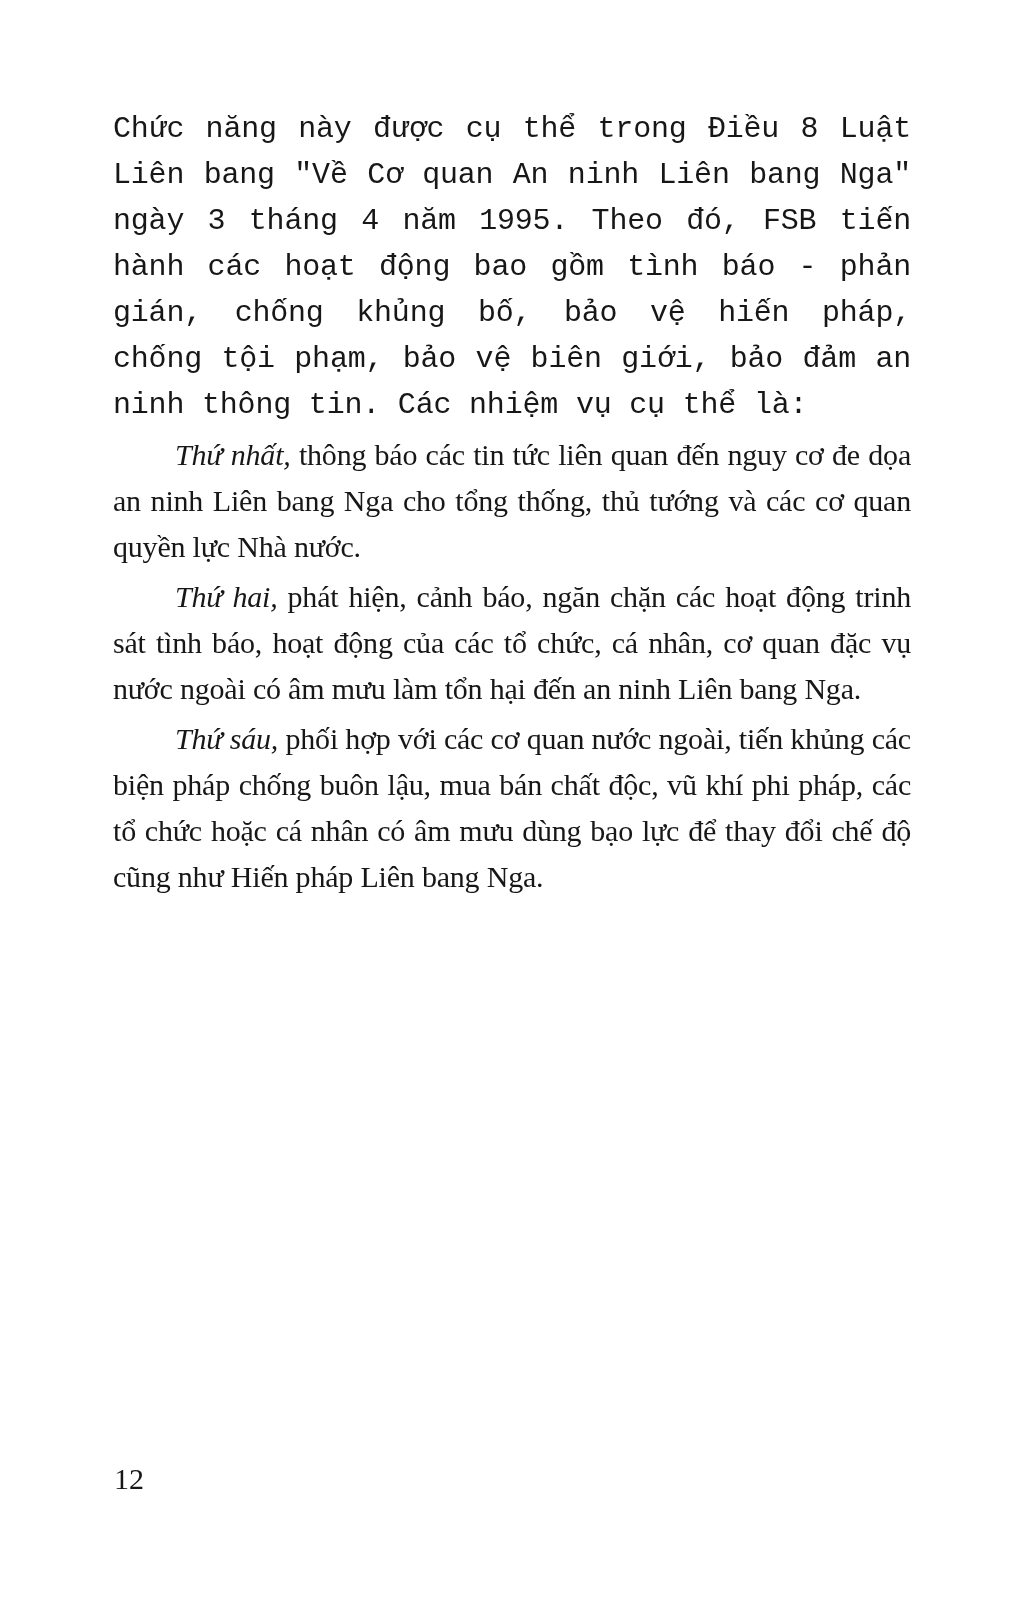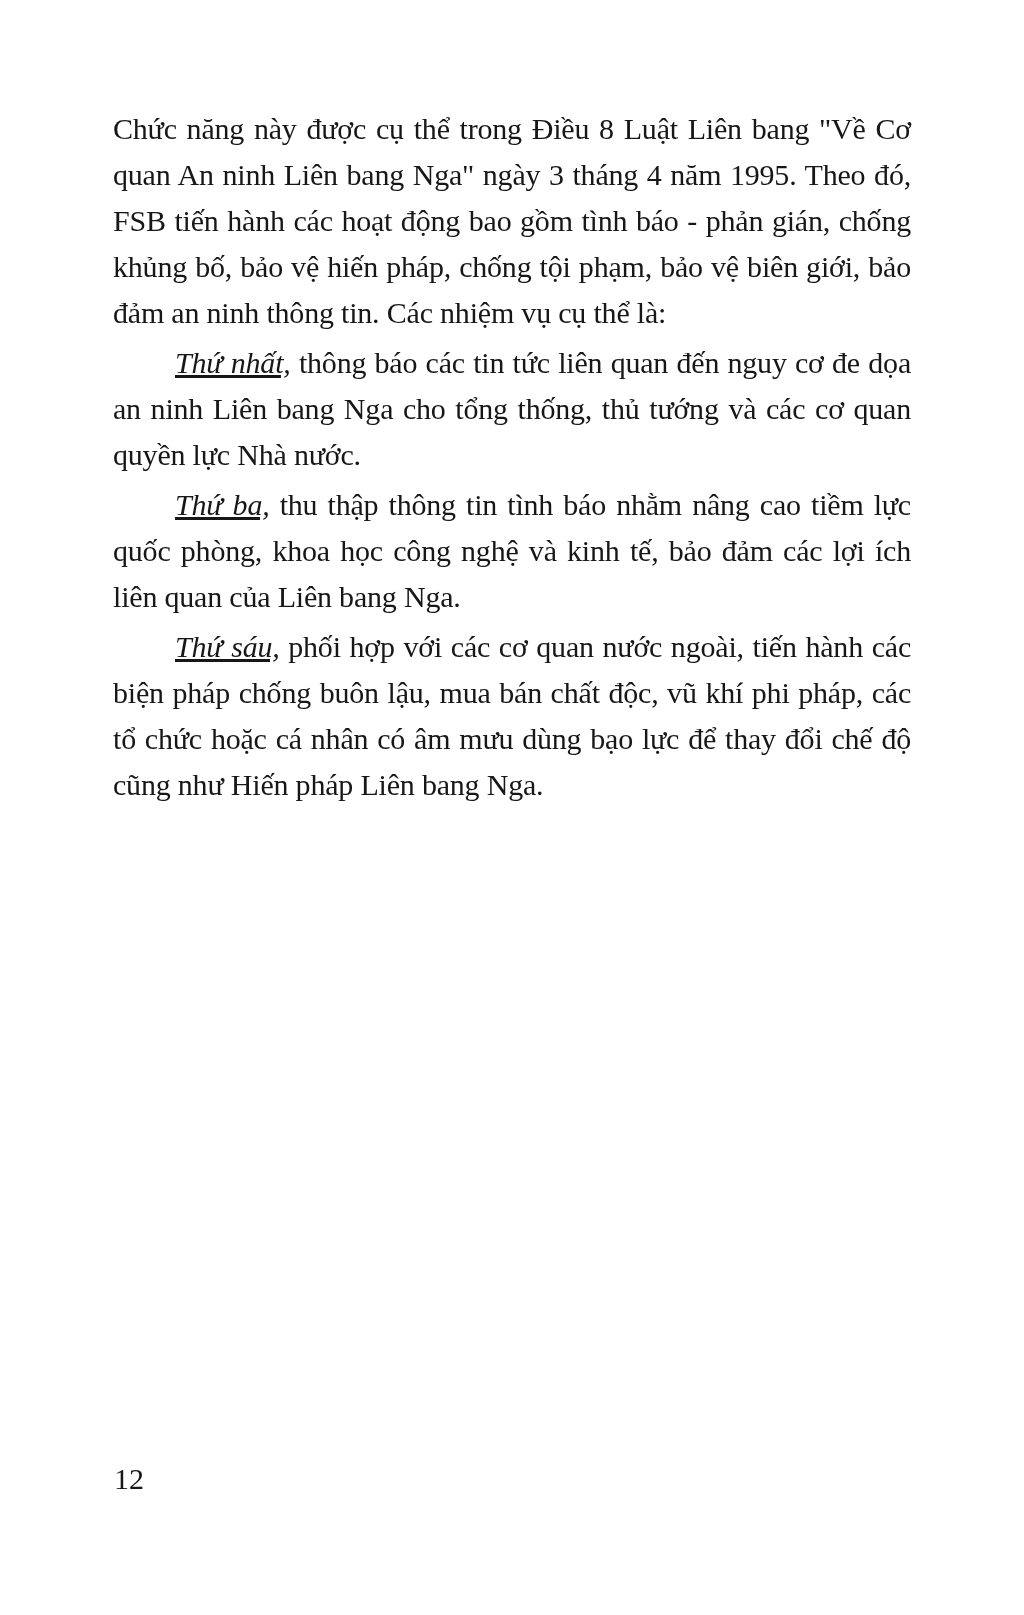--- a/index.html
+++ b/index.html
@@ -31,6 +31,7 @@
   }
   .para.continued {
     text-indent: 0;
+    font-family: Liberation Mono, monospace;
   }
   .lead {
     font-style: italic;

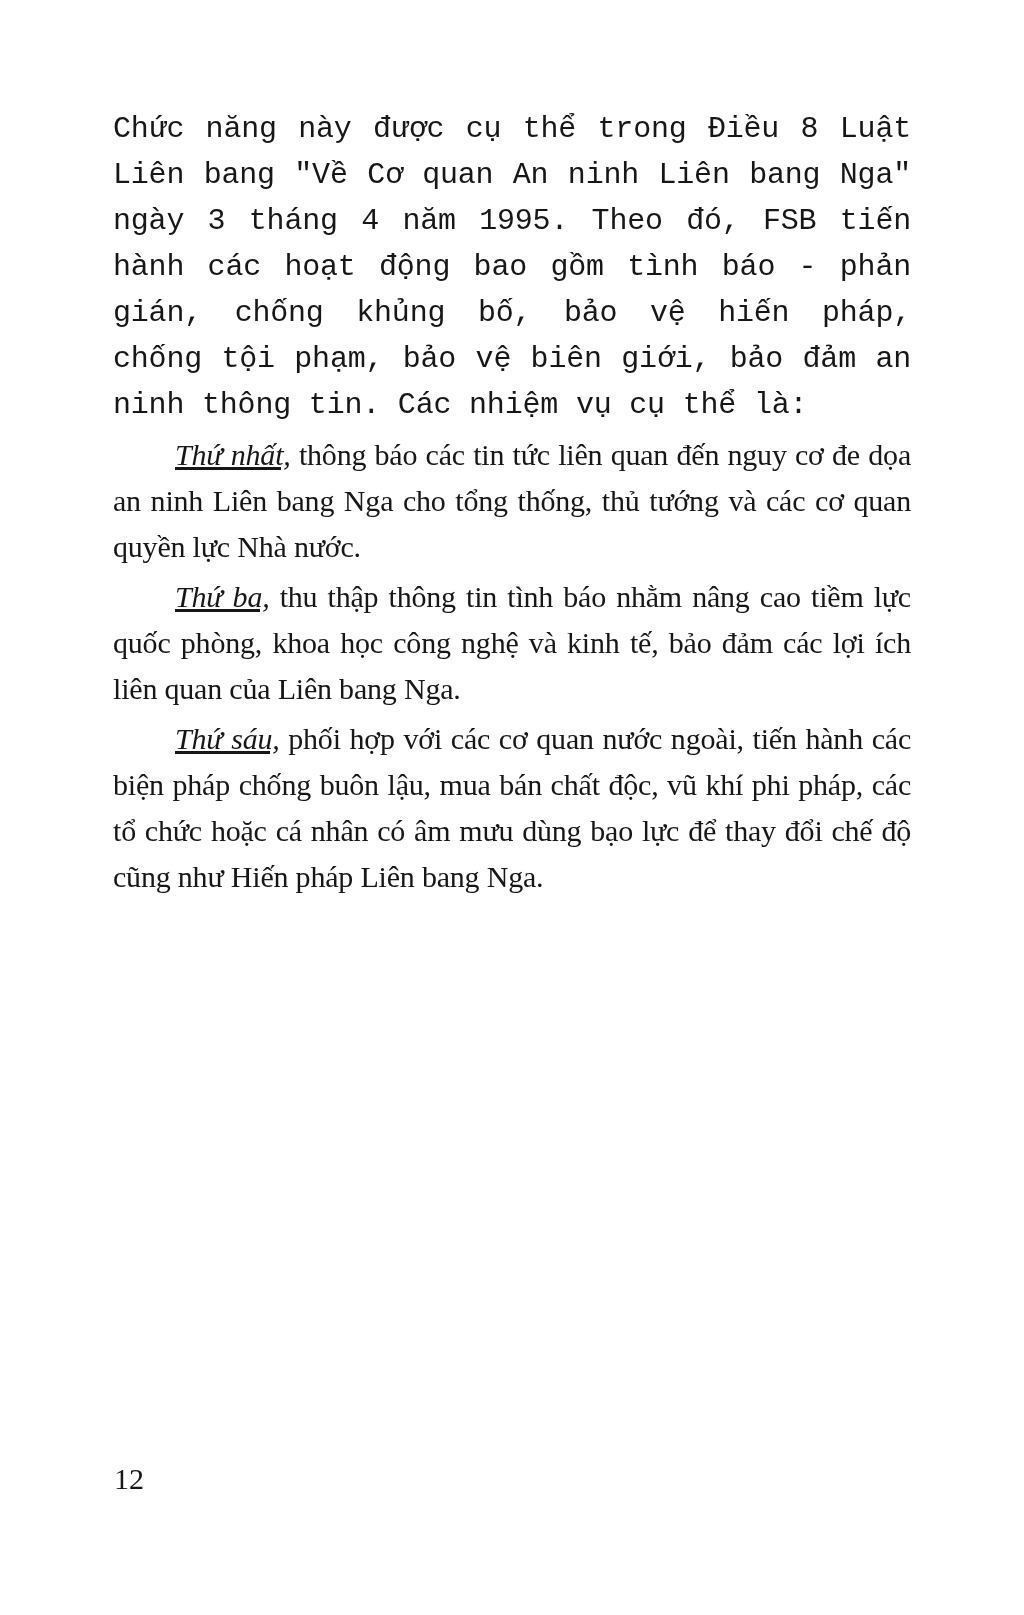--- a/index.html
+++ b/index.html
@@ -35,7 +35,6 @@
   }
   .lead {
     font-style: italic;
-    text-decoration: underline;
   }
   .page-number {
     position: absolute;

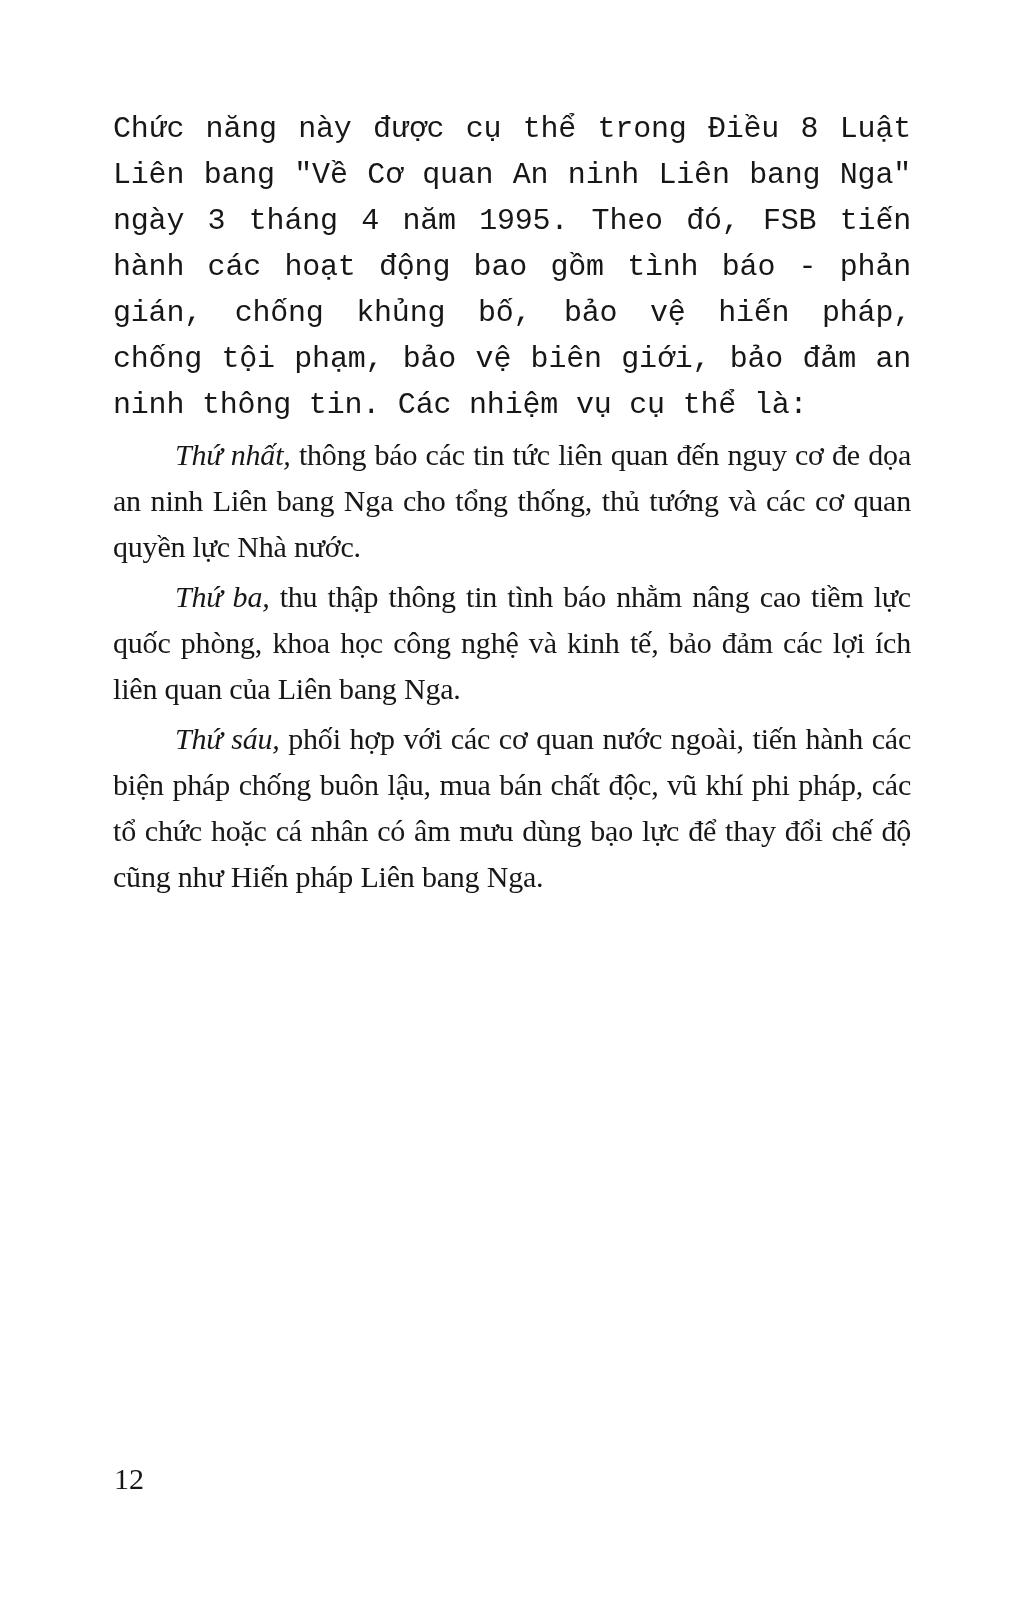--- a/index.html
+++ b/index.html
@@ -55,6 +55,7 @@
 
   <p class="para"><span class="lead">Thứ nhất,</span><span> thông báo các tin tức liên quan đến nguy cơ đe dọa an ninh Liên bang Nga cho tổng thống, thủ tướng và các cơ quan quyền lực Nhà nước.</span></p>
 
+  <p class="para"><span class="lead">Thứ hai,</span><span> phát hiện, cảnh báo, ngăn chặn các hoạt động trinh sát tình báo, hoạt động của các tổ chức, cá nhân, cơ quan đặc vụ nước ngoài có âm mưu làm tổn hại đến an ninh Liên bang Nga.</span></p>
 
   <p class="para"><span class="lead">Thứ ba,</span><span> thu thập thông tin tình báo nhằm nâng cao tiềm lực quốc phòng, khoa học công nghệ và kinh tế, bảo đảm các lợi ích liên quan của Liên bang Nga.</span></p>
 

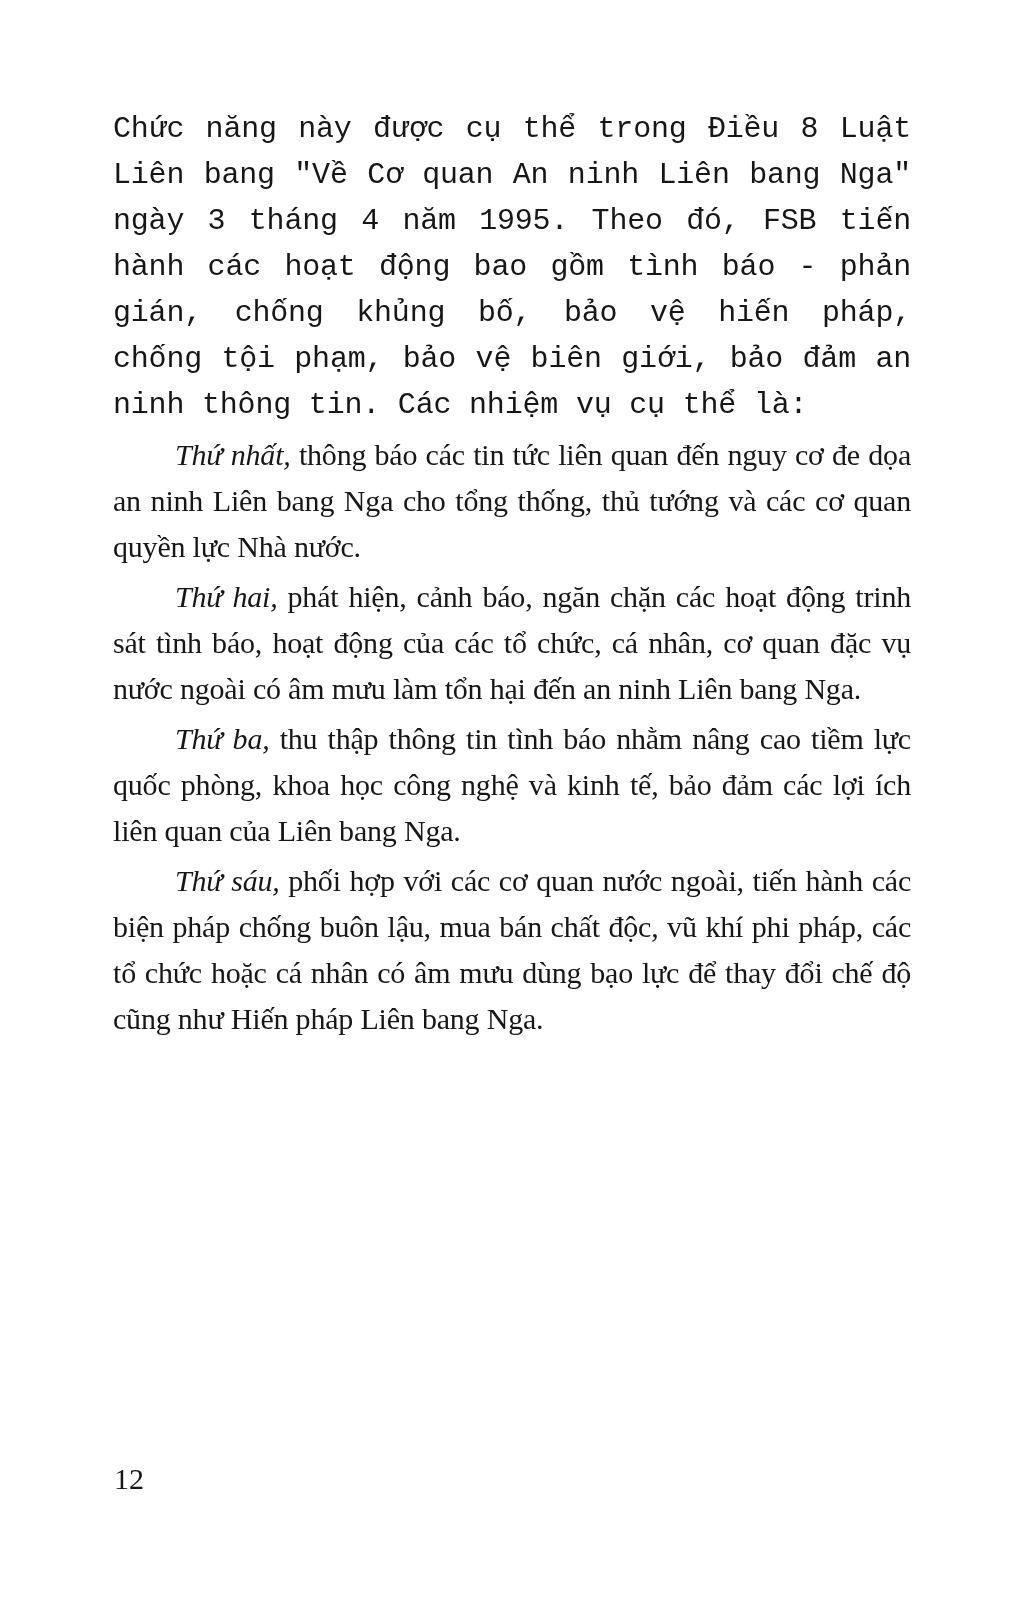--- a/index.html
+++ b/index.html
@@ -57,7 +57,6 @@
 
   <p class="para"><span class="lead">Thứ hai,</span><span> phát hiện, cảnh báo, ngăn chặn các hoạt động trinh sát tình báo, hoạt động của các tổ chức, cá nhân, cơ quan đặc vụ nước ngoài có âm mưu làm tổn hại đến an ninh Liên bang Nga.</span></p>
 
-  <p class="para"><span class="lead">Thứ ba,</span><span> thu thập thông tin tình báo nhằm nâng cao tiềm lực quốc phòng, khoa học công nghệ và kinh tế, bảo đảm các lợi ích liên quan của Liên bang Nga.</span></p>
 
 
 

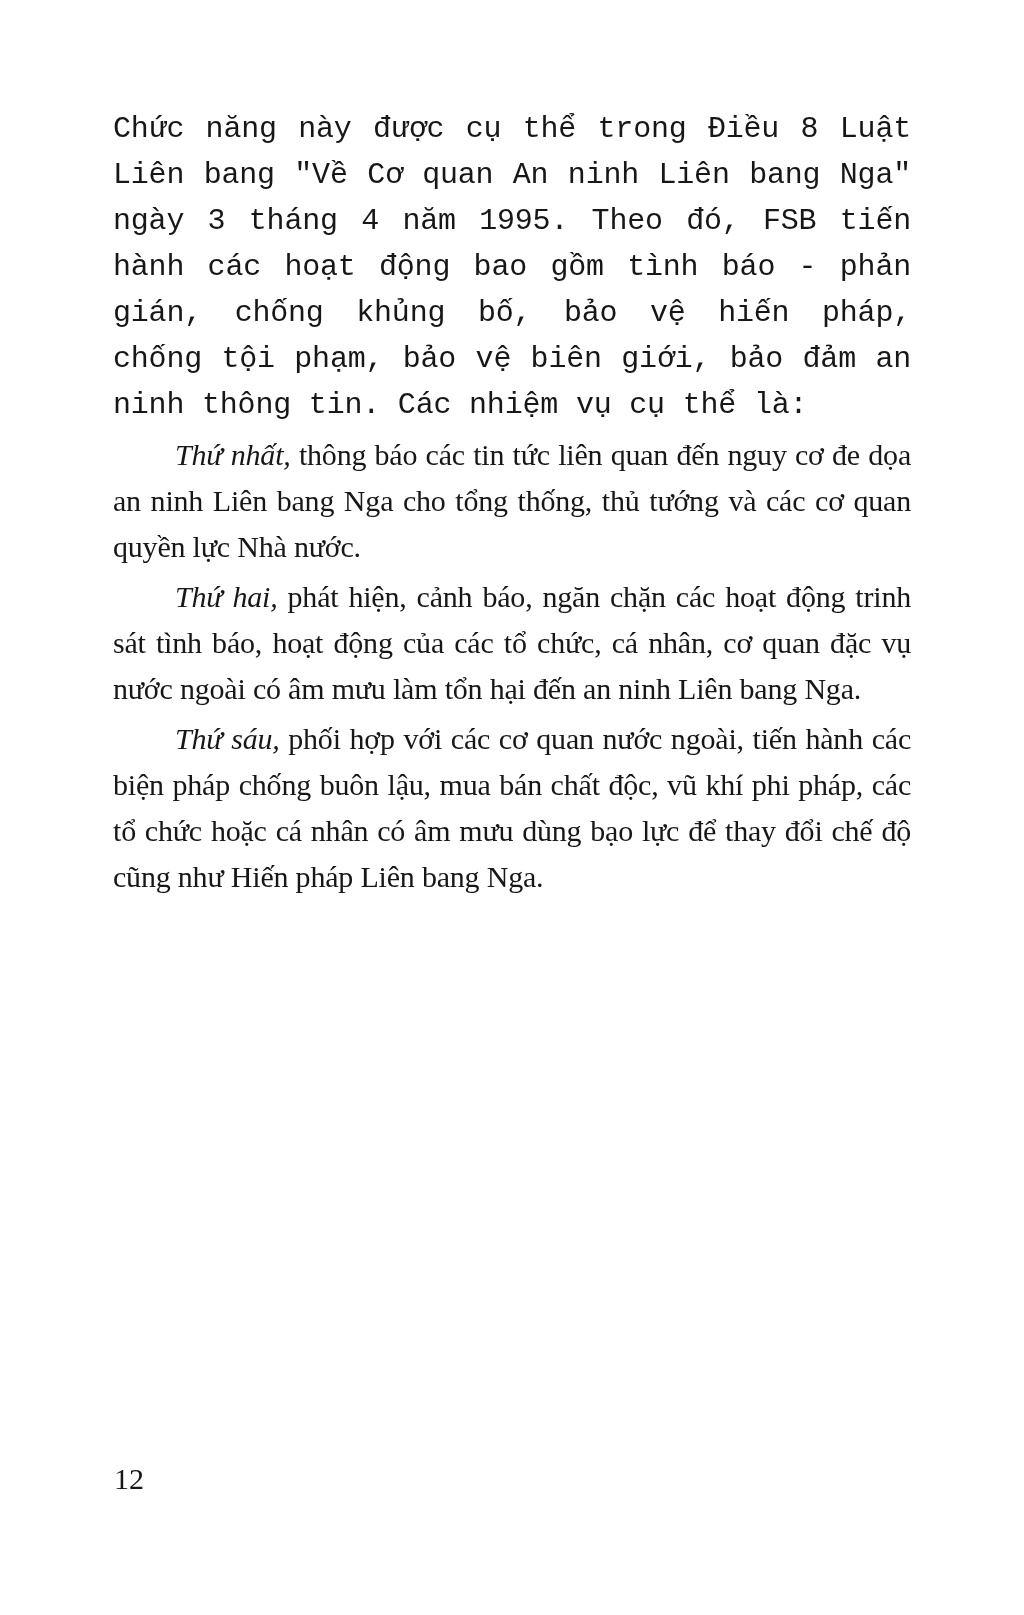--- a/index.html
+++ b/index.html
@@ -60,7 +60,7 @@
 
 
 
-  <p class="para"><span class="lead">Thứ sáu,</span><span> phối hợp với các cơ quan nước ngoài, tiến hành các biện pháp chống buôn lậu, mua bán chất độc, vũ khí phi pháp, các tổ chức hoặc cá nhân có âm mưu dùng bạo lực để thay đổi chế độ cũng như Hiến pháp Liên bang Nga.</span></p>
+  <p class="para"><span class="lead">Thứ sáu,</span><span> phối hợp với các cơ quan nước ngoài, tiến khủng các biện pháp chống buôn lậu, mua bán chất độc, vũ khí phi pháp, các tổ chức hoặc cá nhân có âm mưu dùng bạo lực để thay đổi chế độ cũng như Hiến pháp Liên bang Nga.</span></p>
 
 
 </div>

